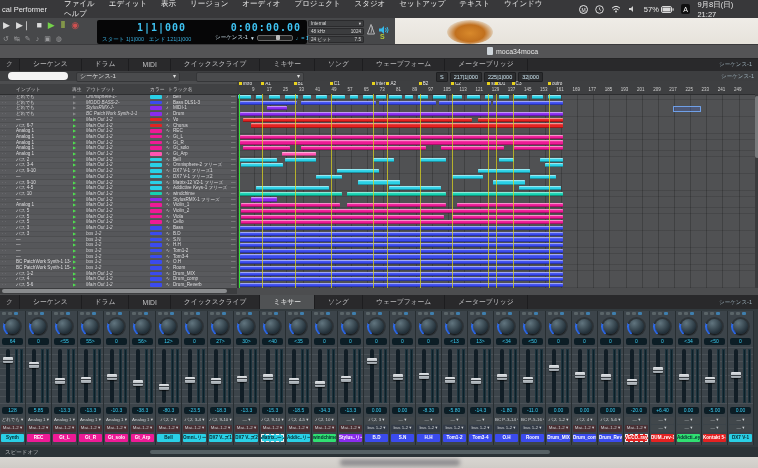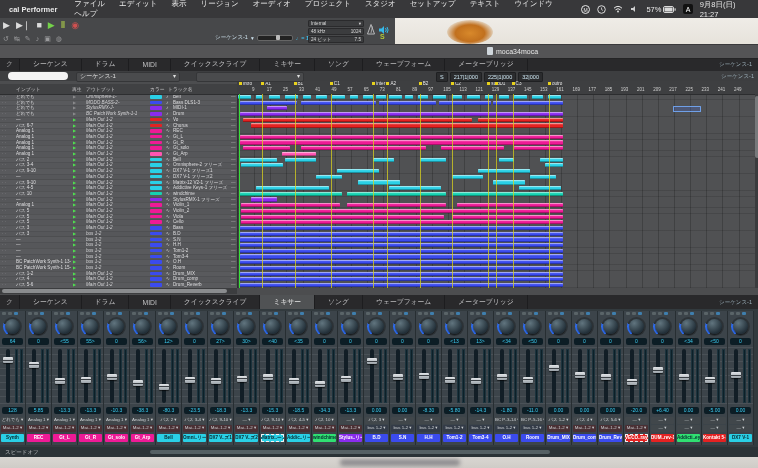--- a/index.html
+++ b/index.html
@@ -9,7 +9,7 @@
   
   #menubar{position:absolute;left:0;top:0;width:758px;height:18px;background:#38383a;
            display:flex;align-items:center;font-size:7.5px;color:#e9e9e9;z-index:50;}
-  #menubar .app{font-weight:bold;margin:0 10px 0 9px;white-space:nowrap;}
+  #menubar .app{font-weight:normal;margin:0 10px 0 2px;white-space:nowrap;}
   .menu-item{margin:0 7px;white-space:nowrap;cursor:default;}
   #menu-status{margin-left:auto;display:flex;align-items:center;gap:7px;padding-right:6px;}
   #menu-status svg{display:block;}

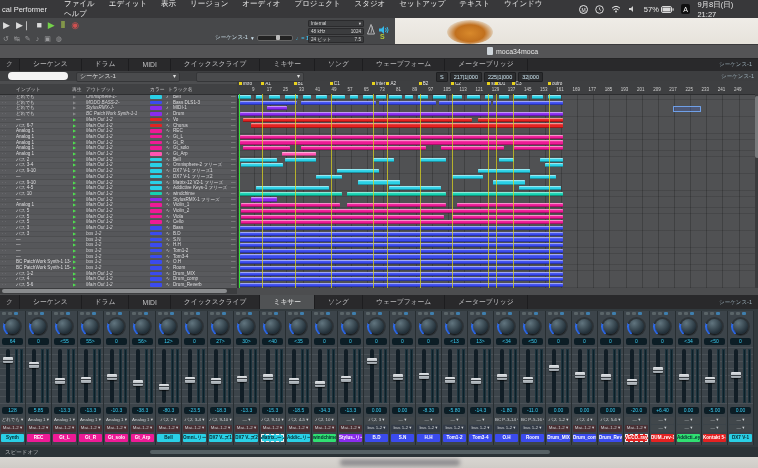--- a/index.html
+++ b/index.html
@@ -207,6 +207,14 @@
       <span>▣</span>
       <span>◍</span>
     </div>
+    <div id="lcd">
+      <span class="c1">1|1|000</span>
+      <span class="c2">0:00:00.00</span>
+      <span class="sub">
+        <span>スタート</span> <span>1|1|000</span>&nbsp;&nbsp;
+        <span>エンド</span> <span>121|1|000</span>
+      </span>
+    </div>
     <div id="seqsel">
       <span>シーケンス-1</span>
       <span>▾</span>

